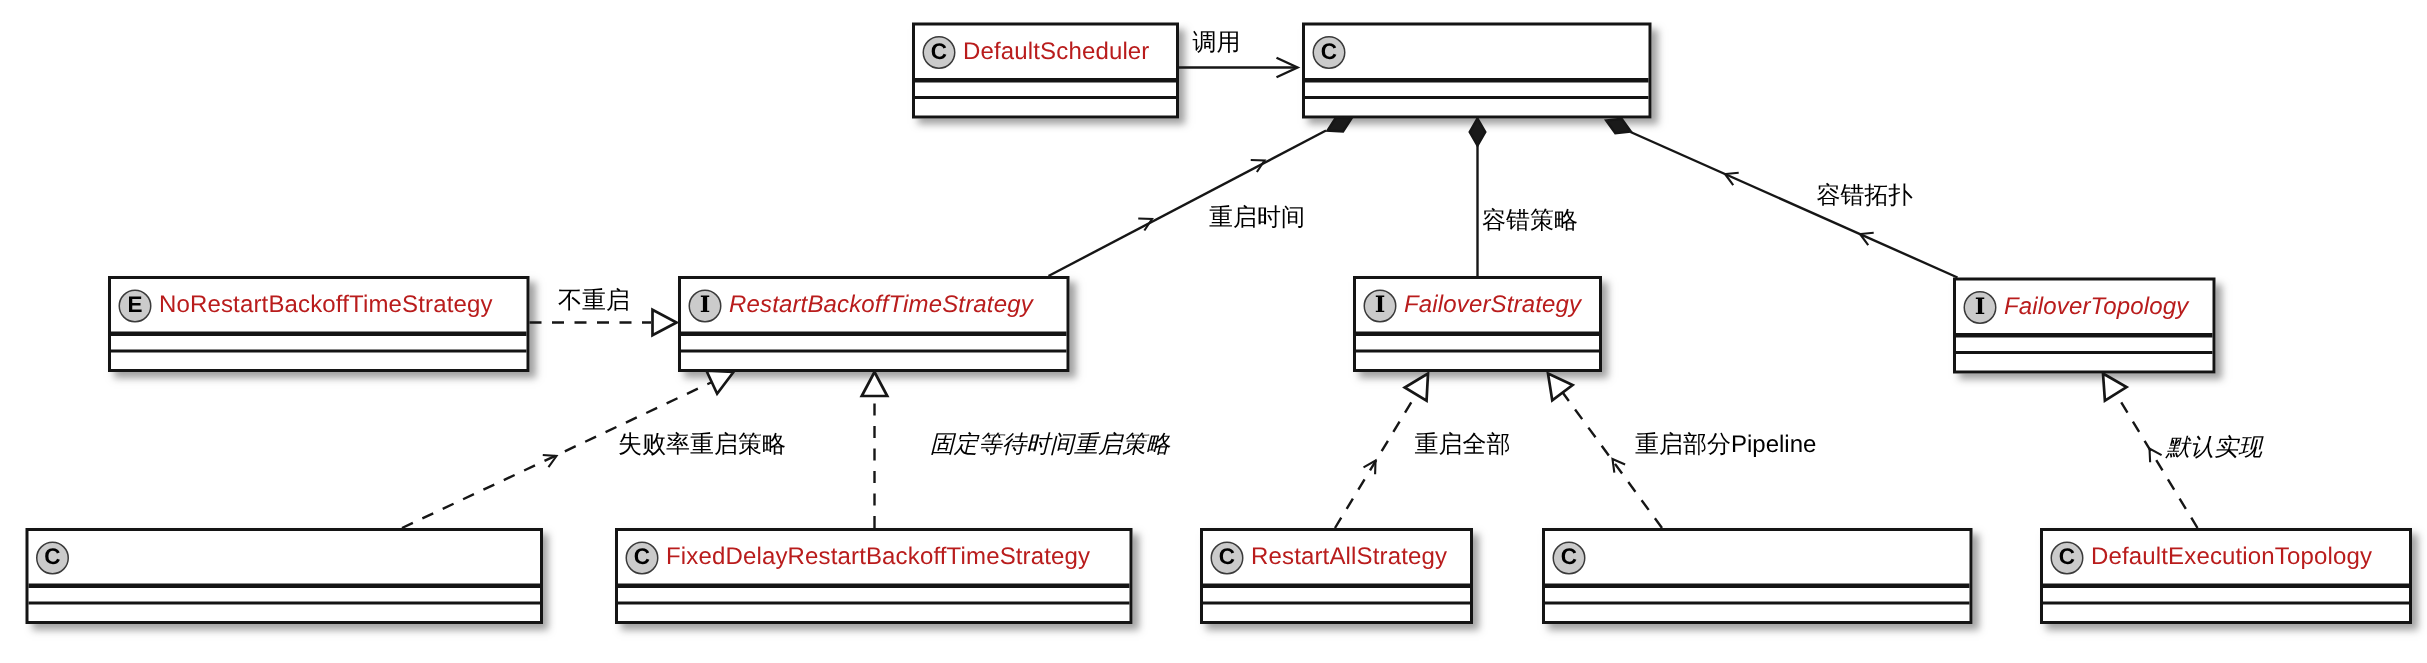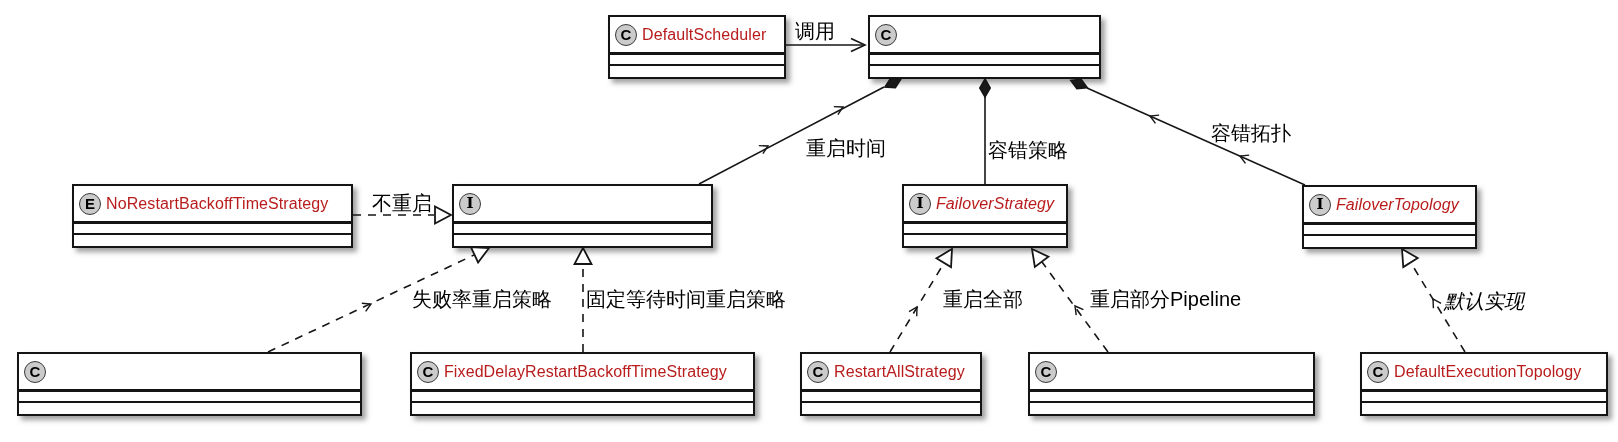--- a/index.html
+++ b/index.html
@@ -18,7 +18,7 @@
   .comp1{height:9px;border-top:3.5px solid #141414;}
   .comp2{height:11px;border-top:2px solid #141414;}
   #edges{position:absolute;left:0;top:0;z-index:3;pointer-events:none;}
-  .elabel{position:absolute;font-size:20px;color:#000;white-space:nowrap;z-index:4;}
+  .elabel{position:absolute;font-size:16px;color:#000;white-space:nowrap;z-index:4;}
 </style>
 </head>
 <body>

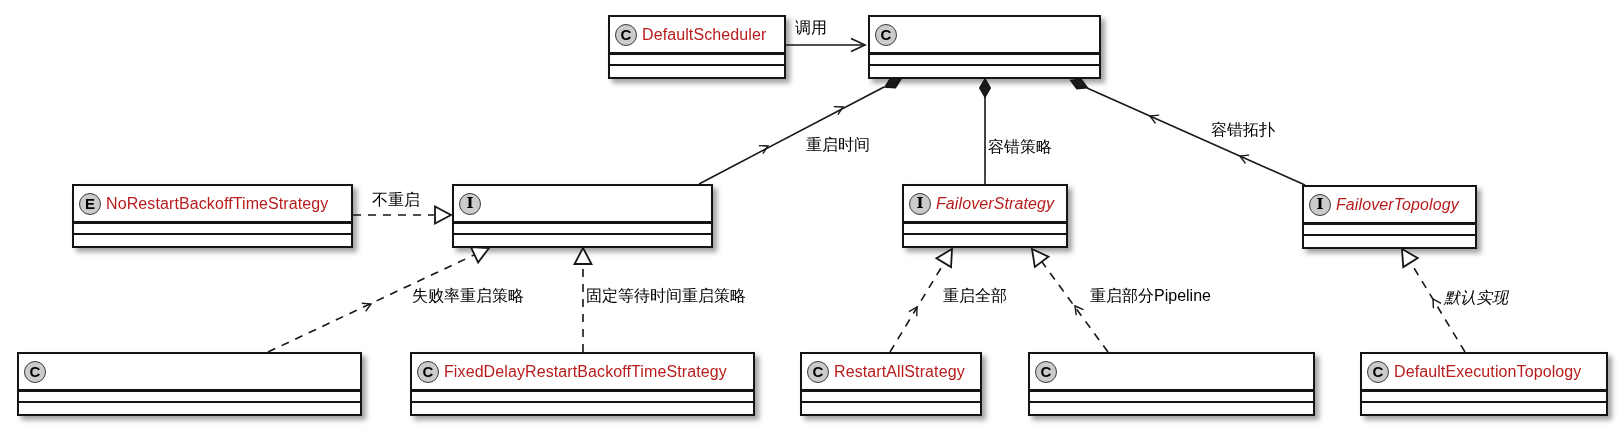--- a/index.html
+++ b/index.html
@@ -113,6 +113,7 @@
 <div class="uml-class ital" style="left:452px;top:184px;width:261px;">
   <div class="uml-title">
     <span class="ster serif">I</span>
+    <span class="cname">RestartBackoffTimeStrategy</span>
   </div>
   <div class="comp1"></div>
   <div class="comp2"></div>

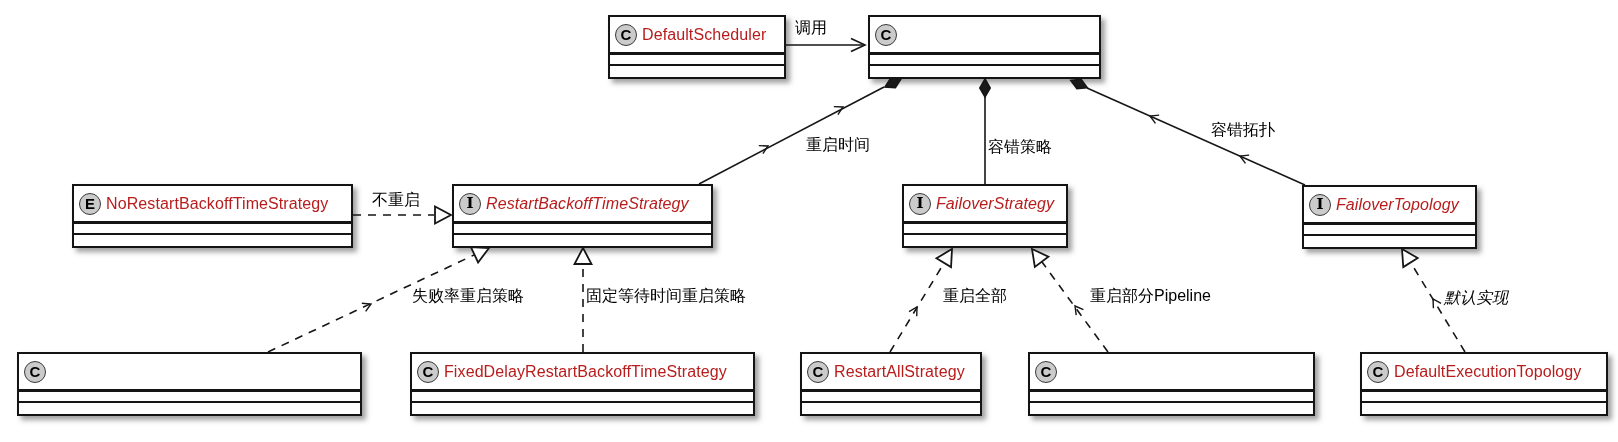--- a/index.html
+++ b/index.html
@@ -186,7 +186,7 @@
 <div class="elabel" style="left:1211px;top:120px;">容错拓扑</div>
 <div class="elabel" style="left:372px;top:190px;">不重启</div>
 <div class="elabel" style="left:412px;top:286px;">失败率重启策略</div>
-<div class="elabel" style="left:586px;top:286px;">固定等待时间重启策略</div>
+<div class="elabel" style="left:620px;top:286px;font-style:italic;">固定等待时间重启策略</div>
 <div class="elabel" style="left:943px;top:286px;">重启全部</div>
 <div class="elabel" style="left:1090px;top:286px;">重启部分Pipeline</div>
 <div class="elabel" style="left:1444px;top:288px;font-style:italic;">默认实现</div>

